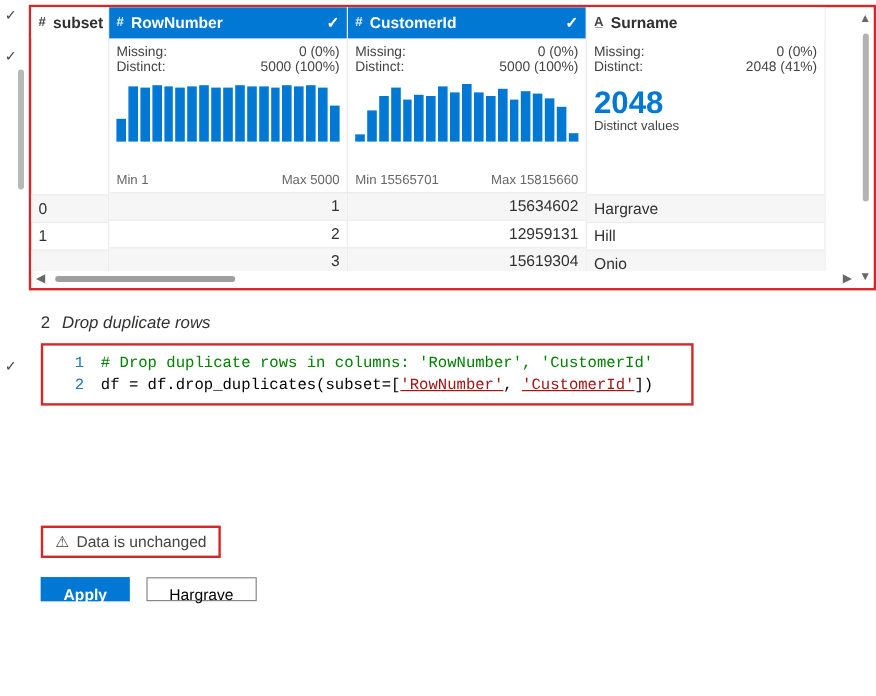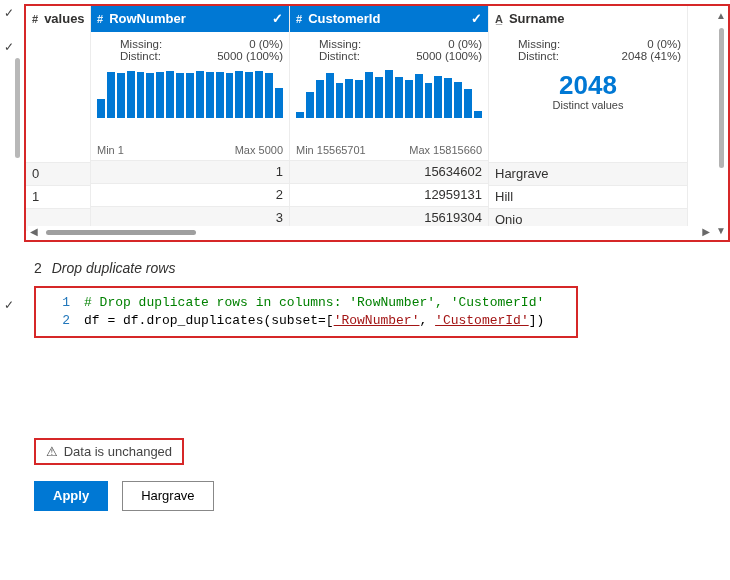--- a/index.html
+++ b/index.html
@@ -253,7 +253,7 @@
       <div class="col index">
         <div class="col-header">
           <span class="type-ico">#</span>
-          <span>values</span>
+          <span>subset</span>
         </div>
         <div class="stats"></div>
         <div class="minmax" style="height:14px"></div>

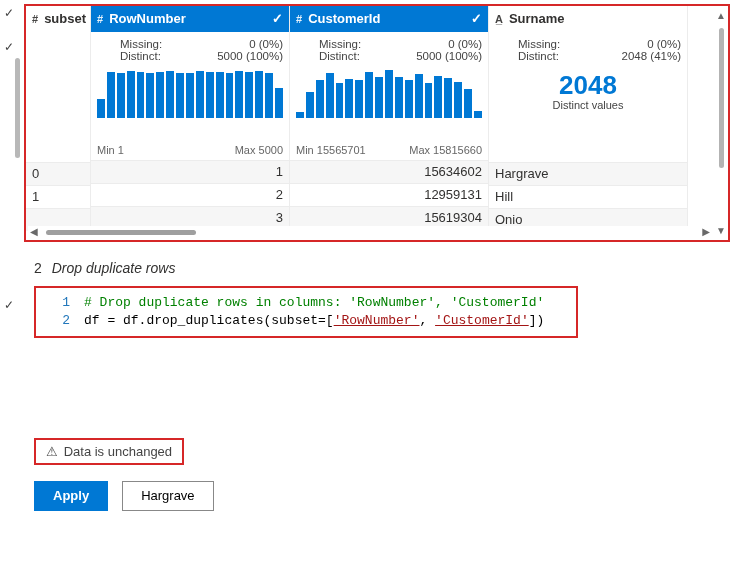--- a/index.html
+++ b/index.html
@@ -117,7 +117,7 @@
     font-size: 11.5px;
     color: #444;
   }
-  .stats .row { display:flex; justify-content:space-between;margin-left:23px; }
+  .stats .row { display:flex; justify-content:space-between; }
   .big-number {
     text-align: center;
     margin-top: 8px;

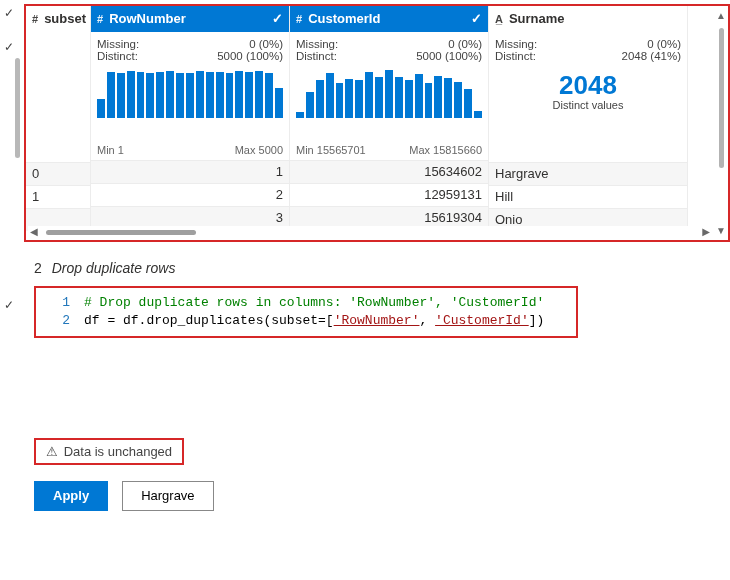--- a/index.html
+++ b/index.html
@@ -119,7 +119,6 @@
   }
   .stats .row { display:flex; justify-content:space-between; }
   .big-number {
-    text-align: center;
     margin-top: 8px;
     font-size: 26px;
     font-weight: 600;

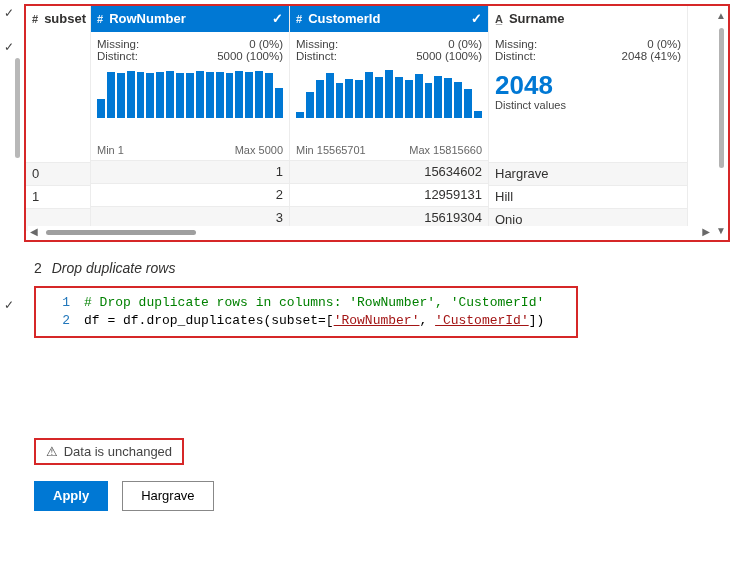--- a/index.html
+++ b/index.html
@@ -213,7 +213,7 @@
     gap: 14px;
   }
   .btn {
-    height: 30px;
+    height: 20px;
     line-height: 28px;
     padding: 0 18px;
     font-size: 13px;

